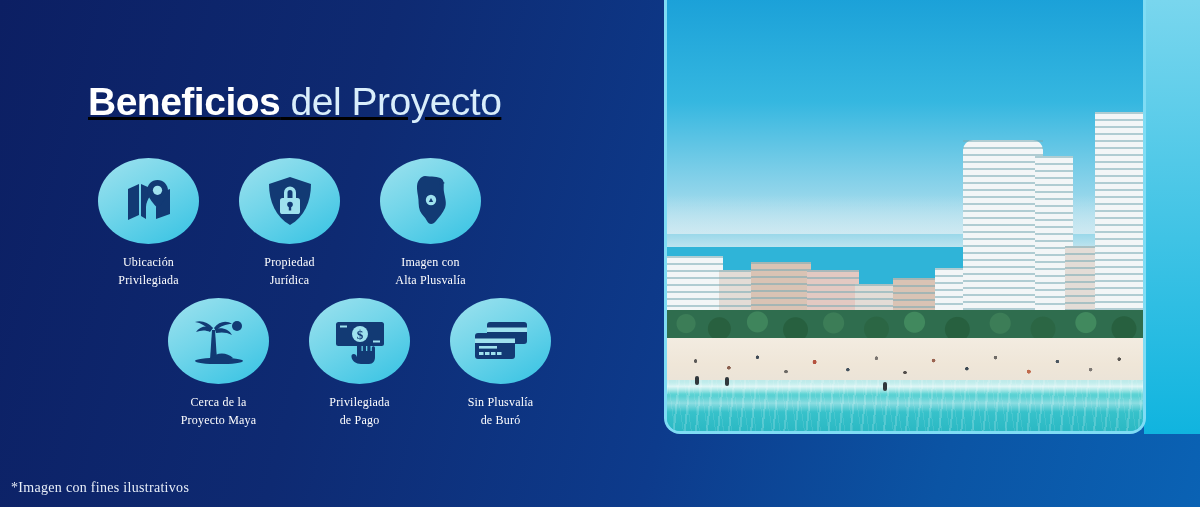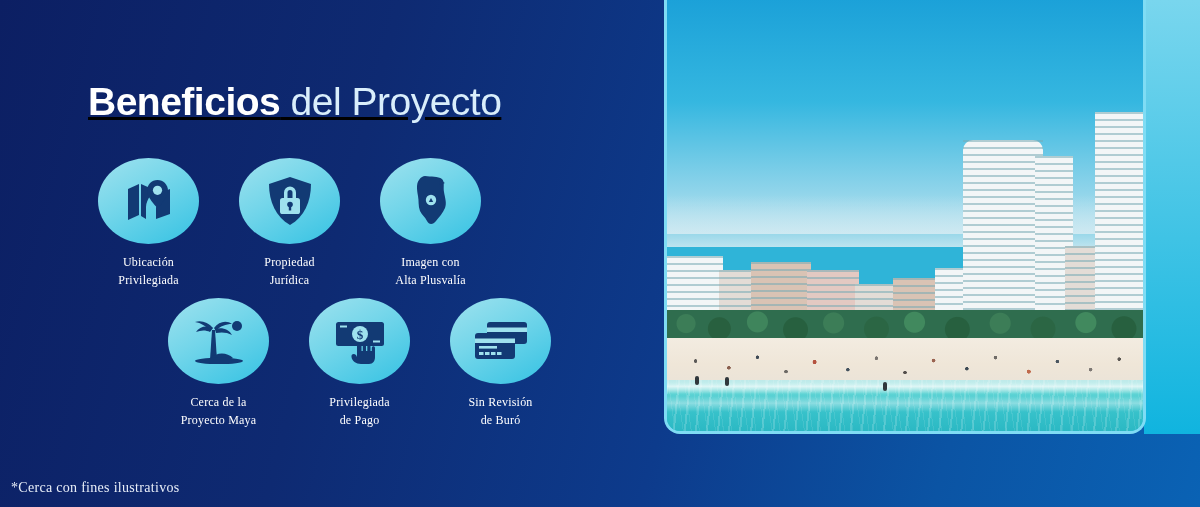--- a/index.html
+++ b/index.html
@@ -284,7 +284,7 @@
             <rect x="24" y="32" width="4.5" height="3" fill="#9fe2ee"></rect>
           </svg>
         </div>
-        <div class="benefit-label">Sin Revisión
+        <div class="benefit-label">Sin Plusvalía
 de Buró</div>
       </div>
 

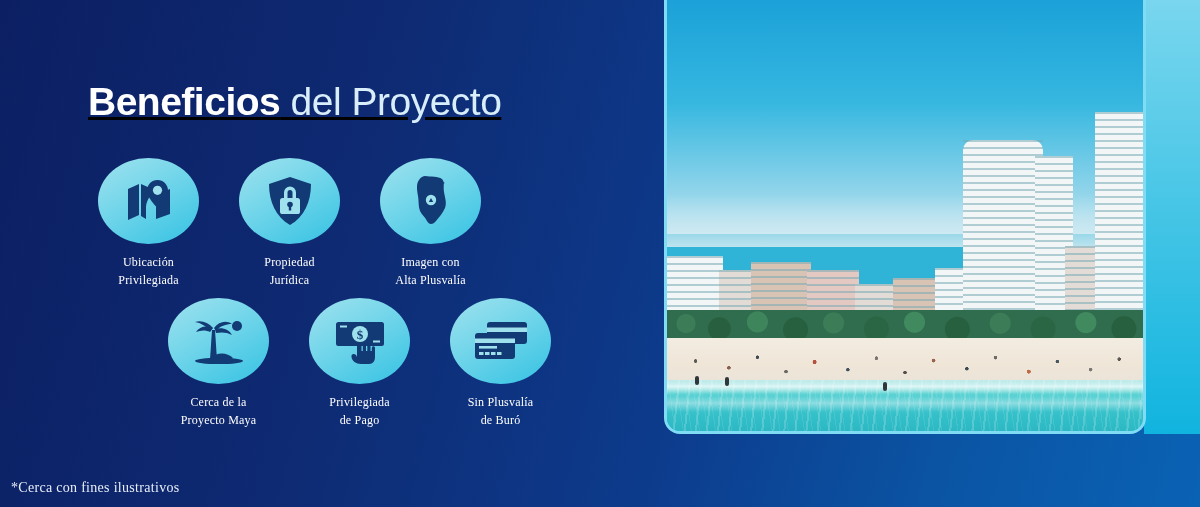--- a/index.html
+++ b/index.html
@@ -290,7 +290,7 @@
 
     </div>
 
-    <div id="footnote">*Cerca con fines ilustrativos</div>
+    <div id="footnote">*Imagen con fines ilustrativos</div>
   </div>
 
   <div id="photo-frame">

